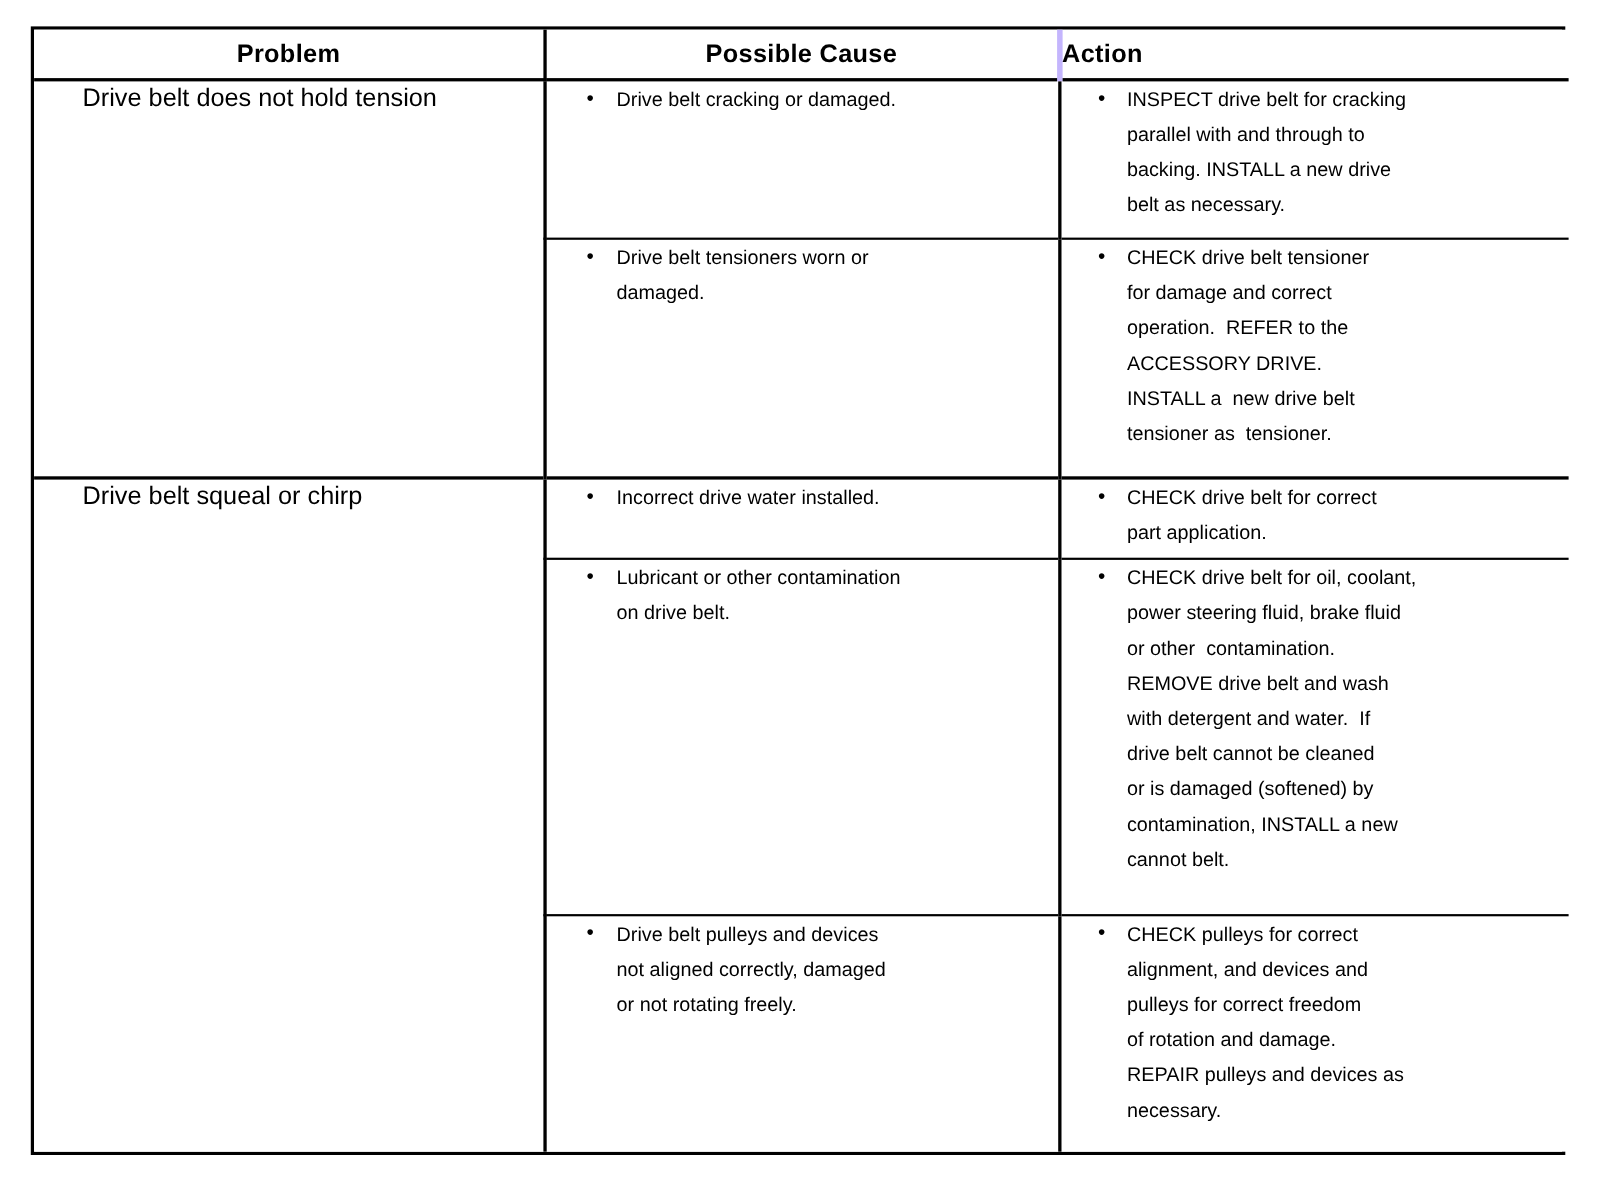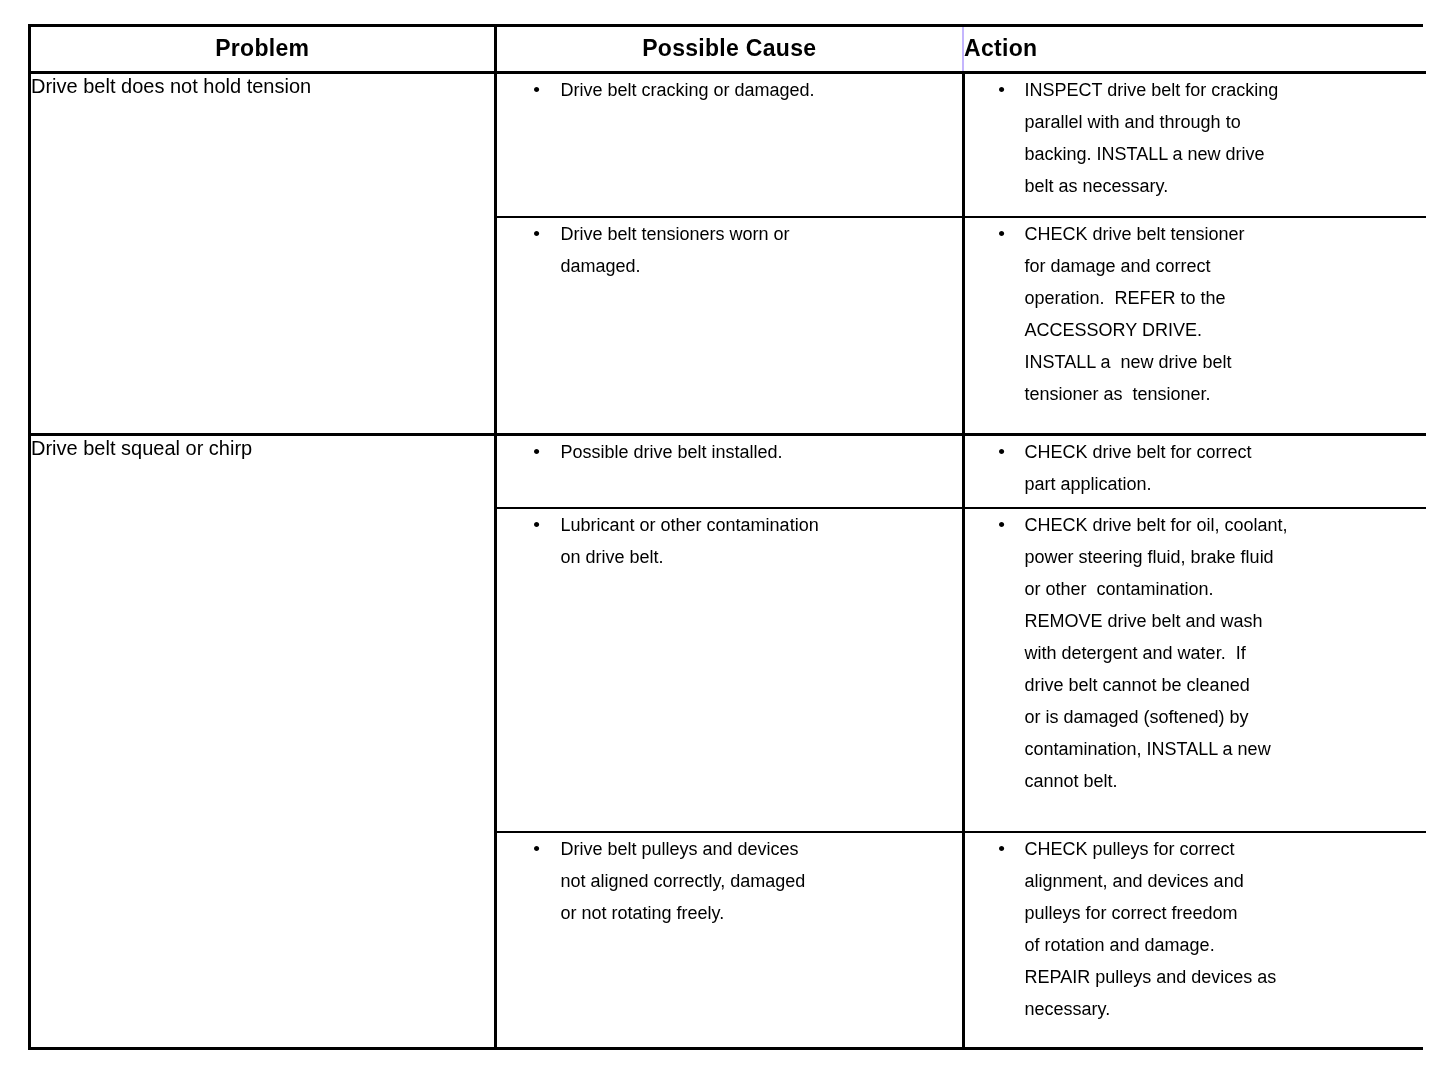--- a/index.html
+++ b/index.html
@@ -65,7 +65,7 @@
     text-align: center;
   }
   th.h-cause {
-    border-right: 2px solid #c4b5fd;
+    border-right: 5px solid #c4b5fd;
     text-align: center;
   }
   th.h-action {

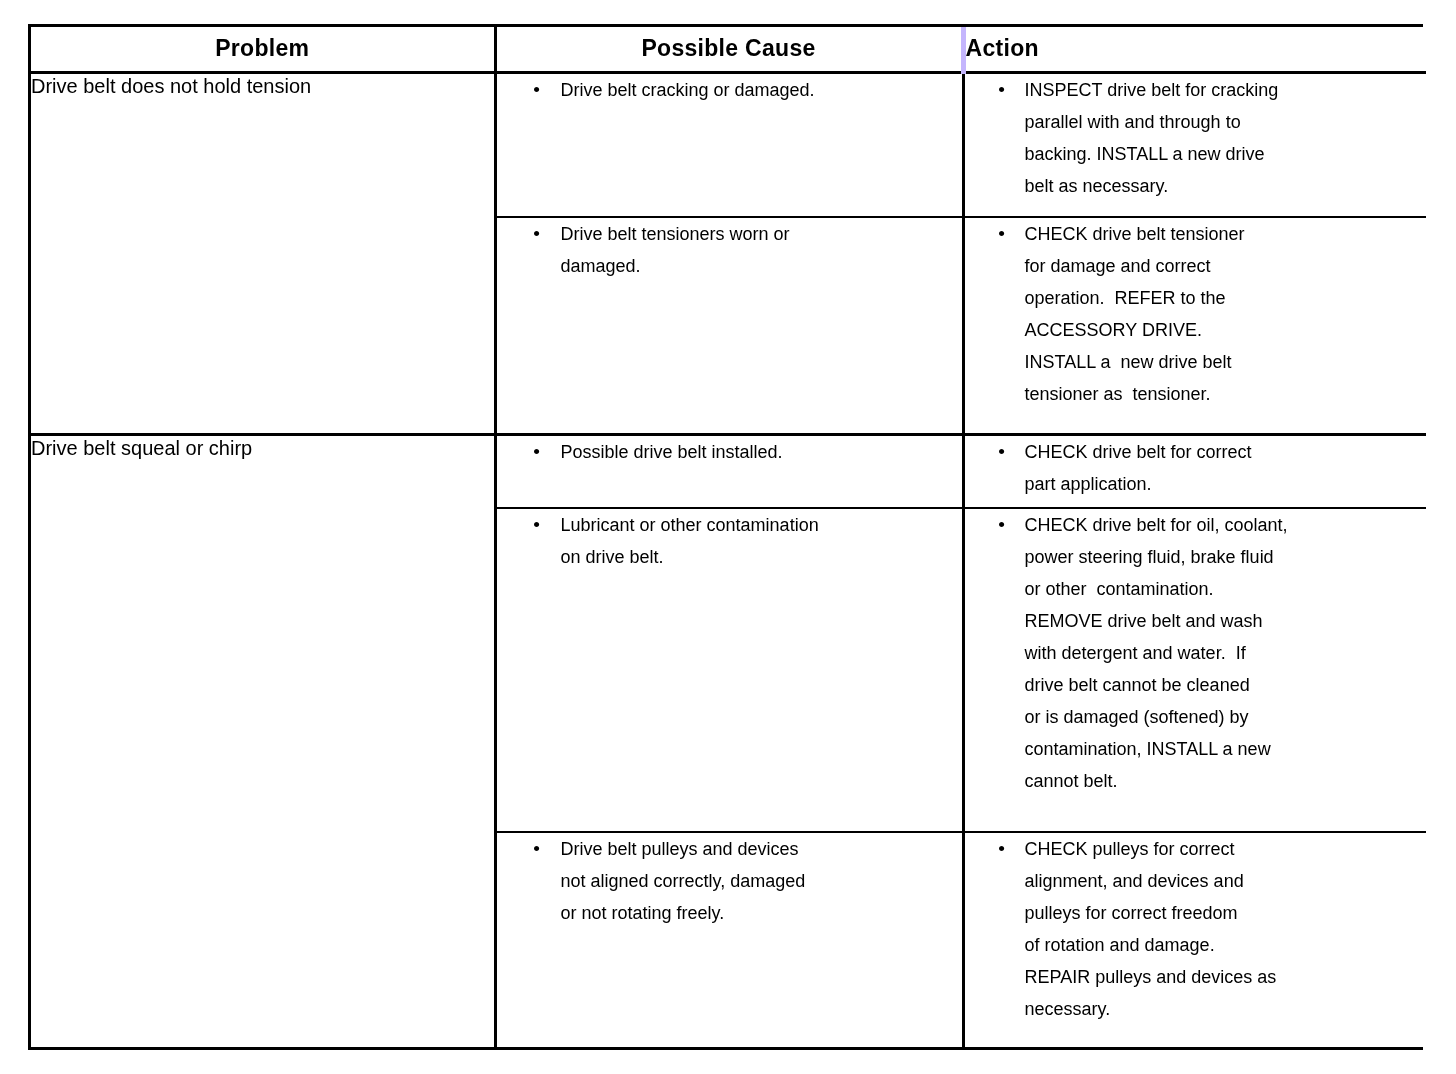--- a/index.html
+++ b/index.html
@@ -89,9 +89,10 @@
     border-top: 3px solid #000000;
   }
   .problem-text {
-    font-size: 20px;
+    font-size: 23px;
     line-height: 1.25;
     white-space: nowrap;
+    margin-left: 44px;
   }
 
   td.cause-cell {

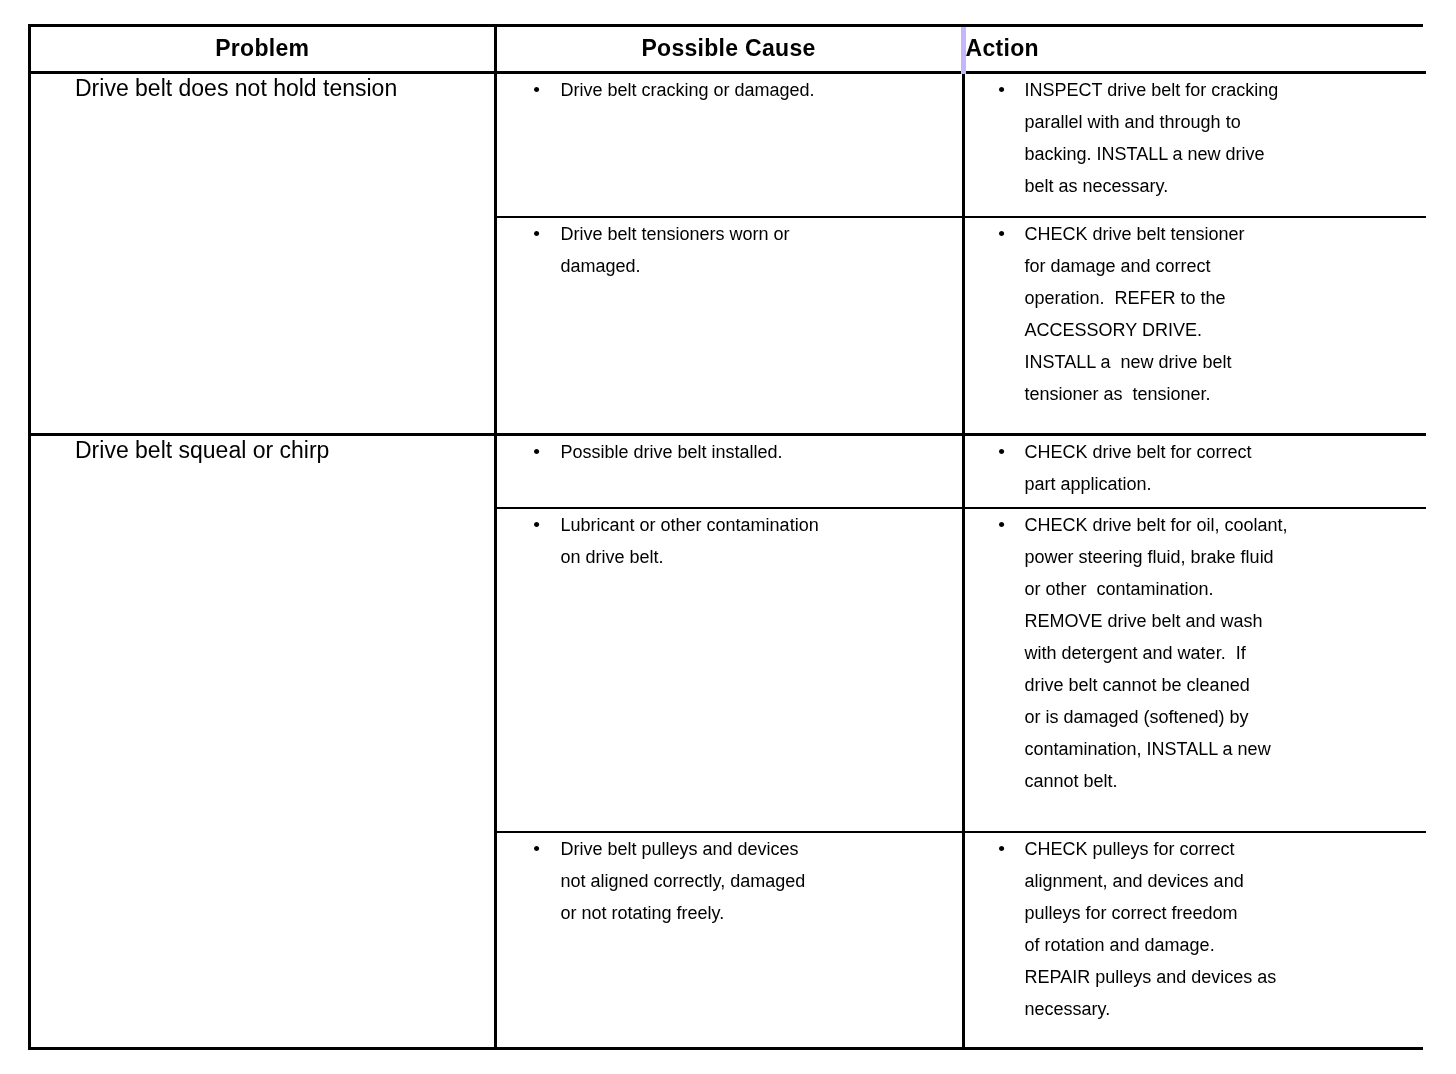--- a/index.html
+++ b/index.html
@@ -219,7 +219,7 @@
               <div class="bullet-item">
                 <span class="bullet-mark">•</span>
                 <span class="bullet-body">
-                  <span class="ln">Possible drive belt installed.</span>
+                  <span class="ln">Incorrect drive water installed.</span>
                 </span>
               </div>
             </td>

